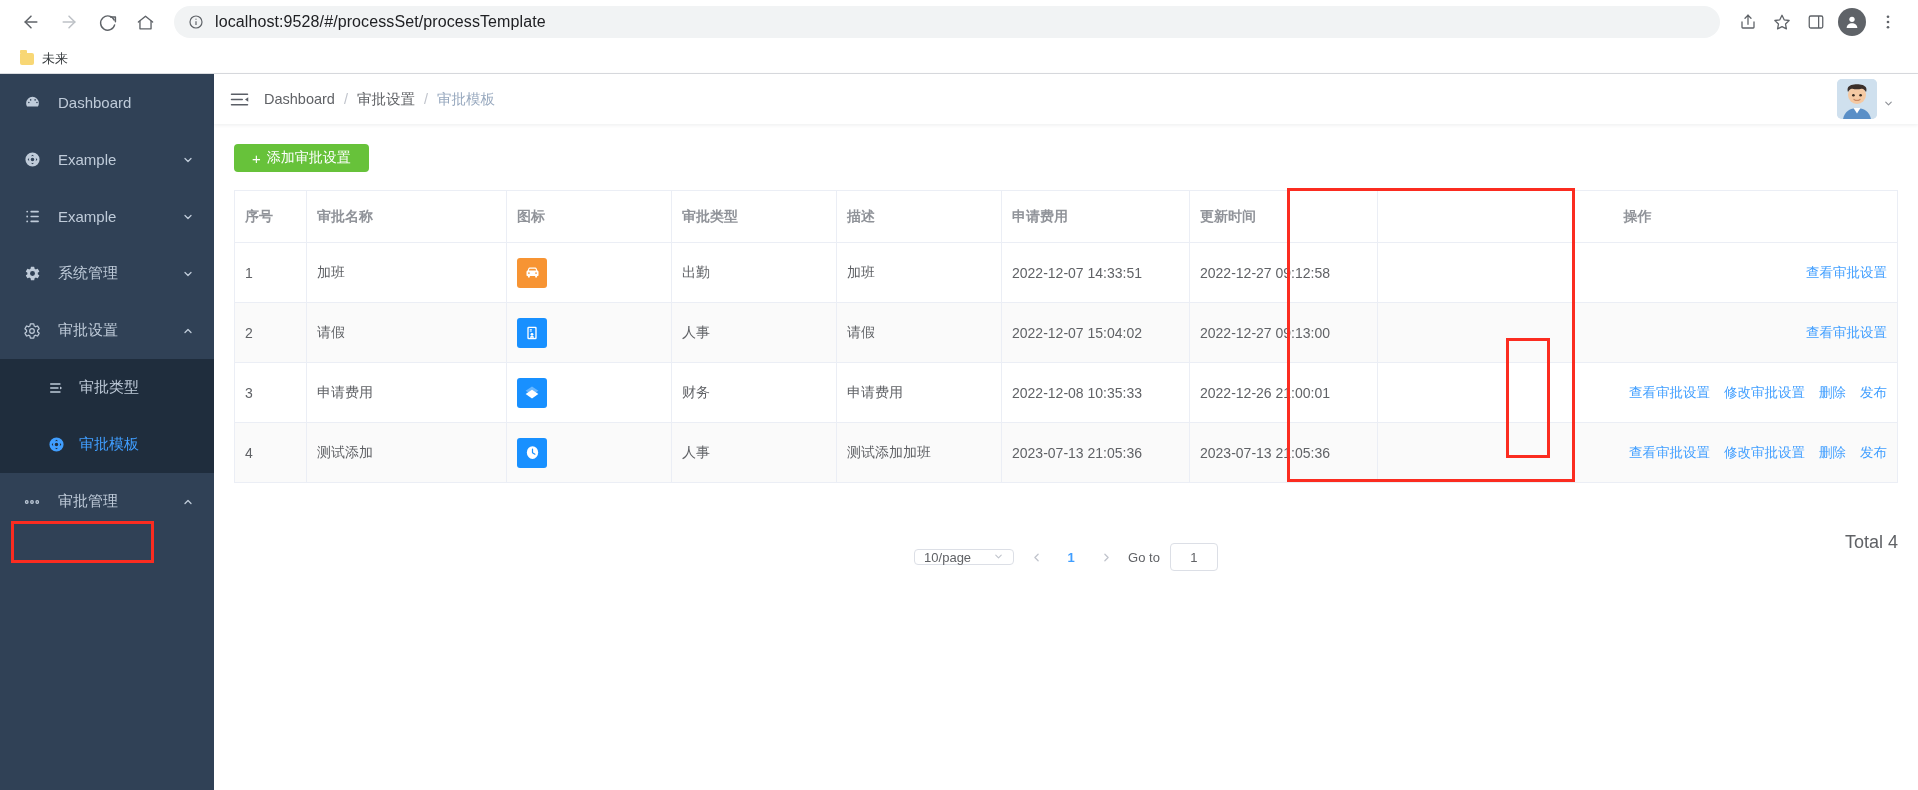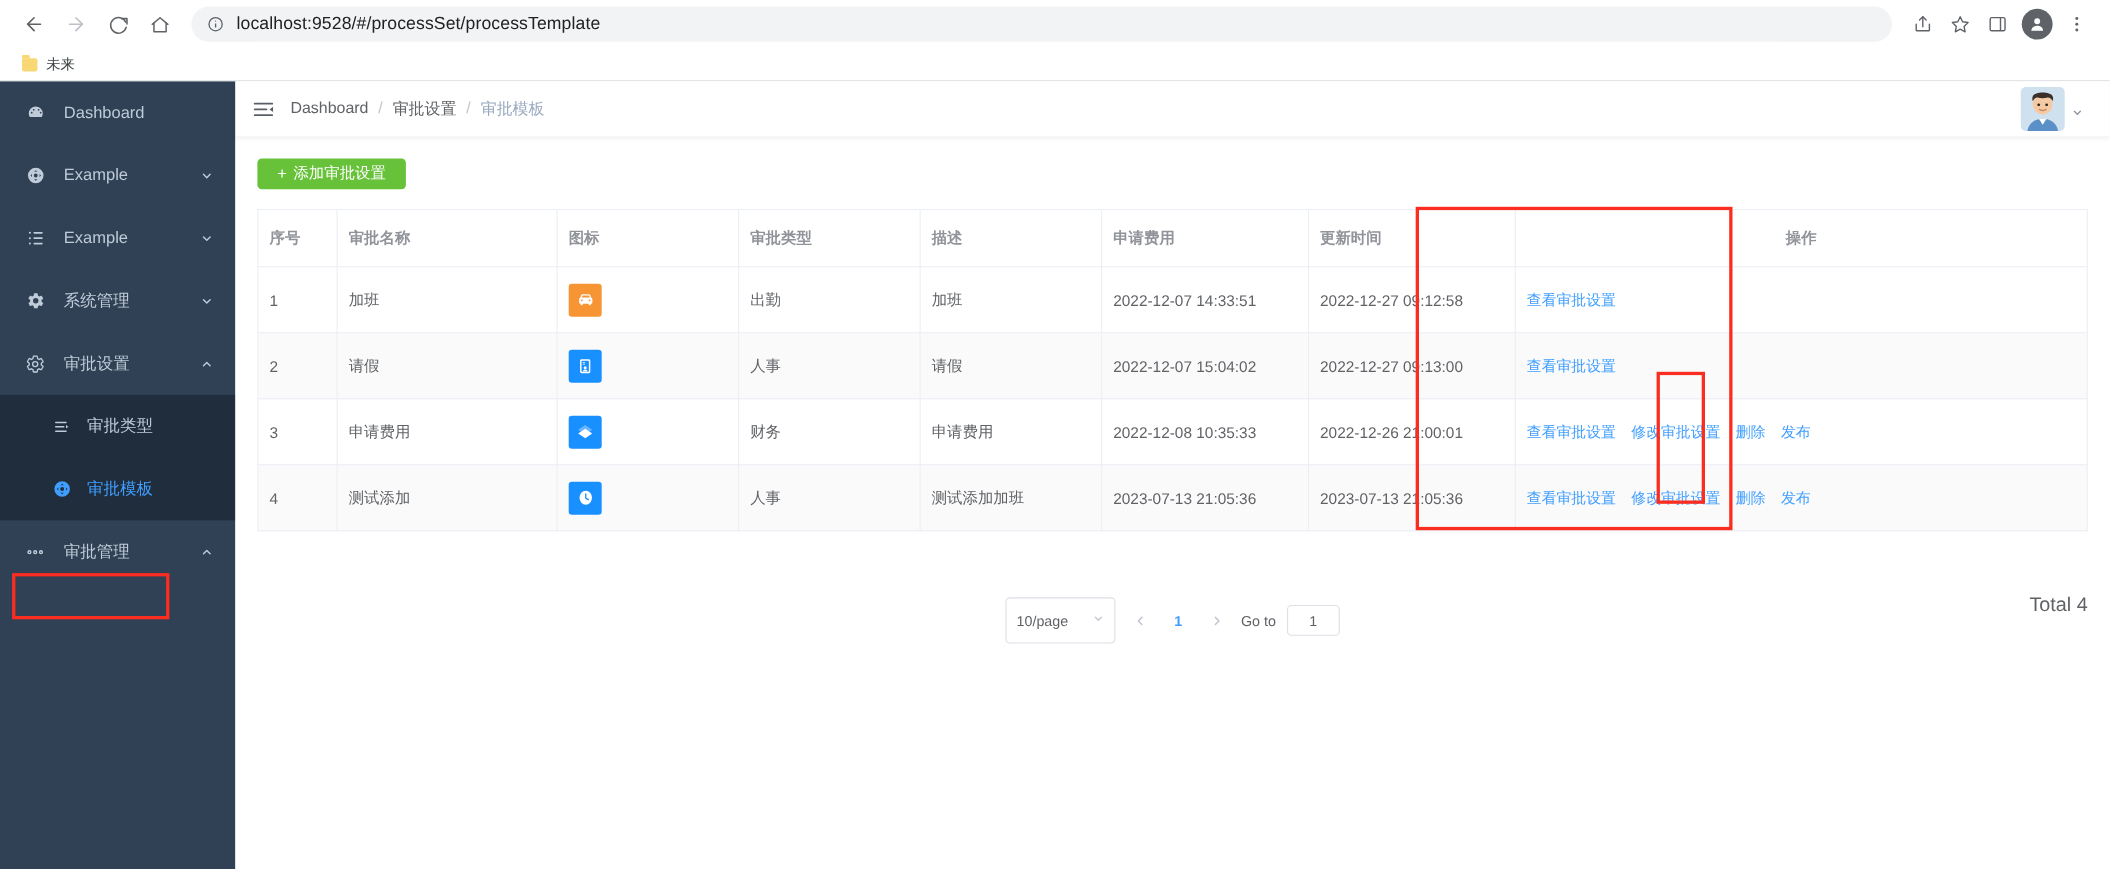--- a/index.html
+++ b/index.html
@@ -170,7 +170,7 @@
     color: #fff;
   }
 
-  .op-links { display: flex; align-items: center; justify-content: flex-start;
+  .op-links { display: flex; align-items: center; justify-content: flex-end;
               gap: 14px; }
   .op-link { color: #409eff; font-size: 13.5px; cursor: pointer; }
 

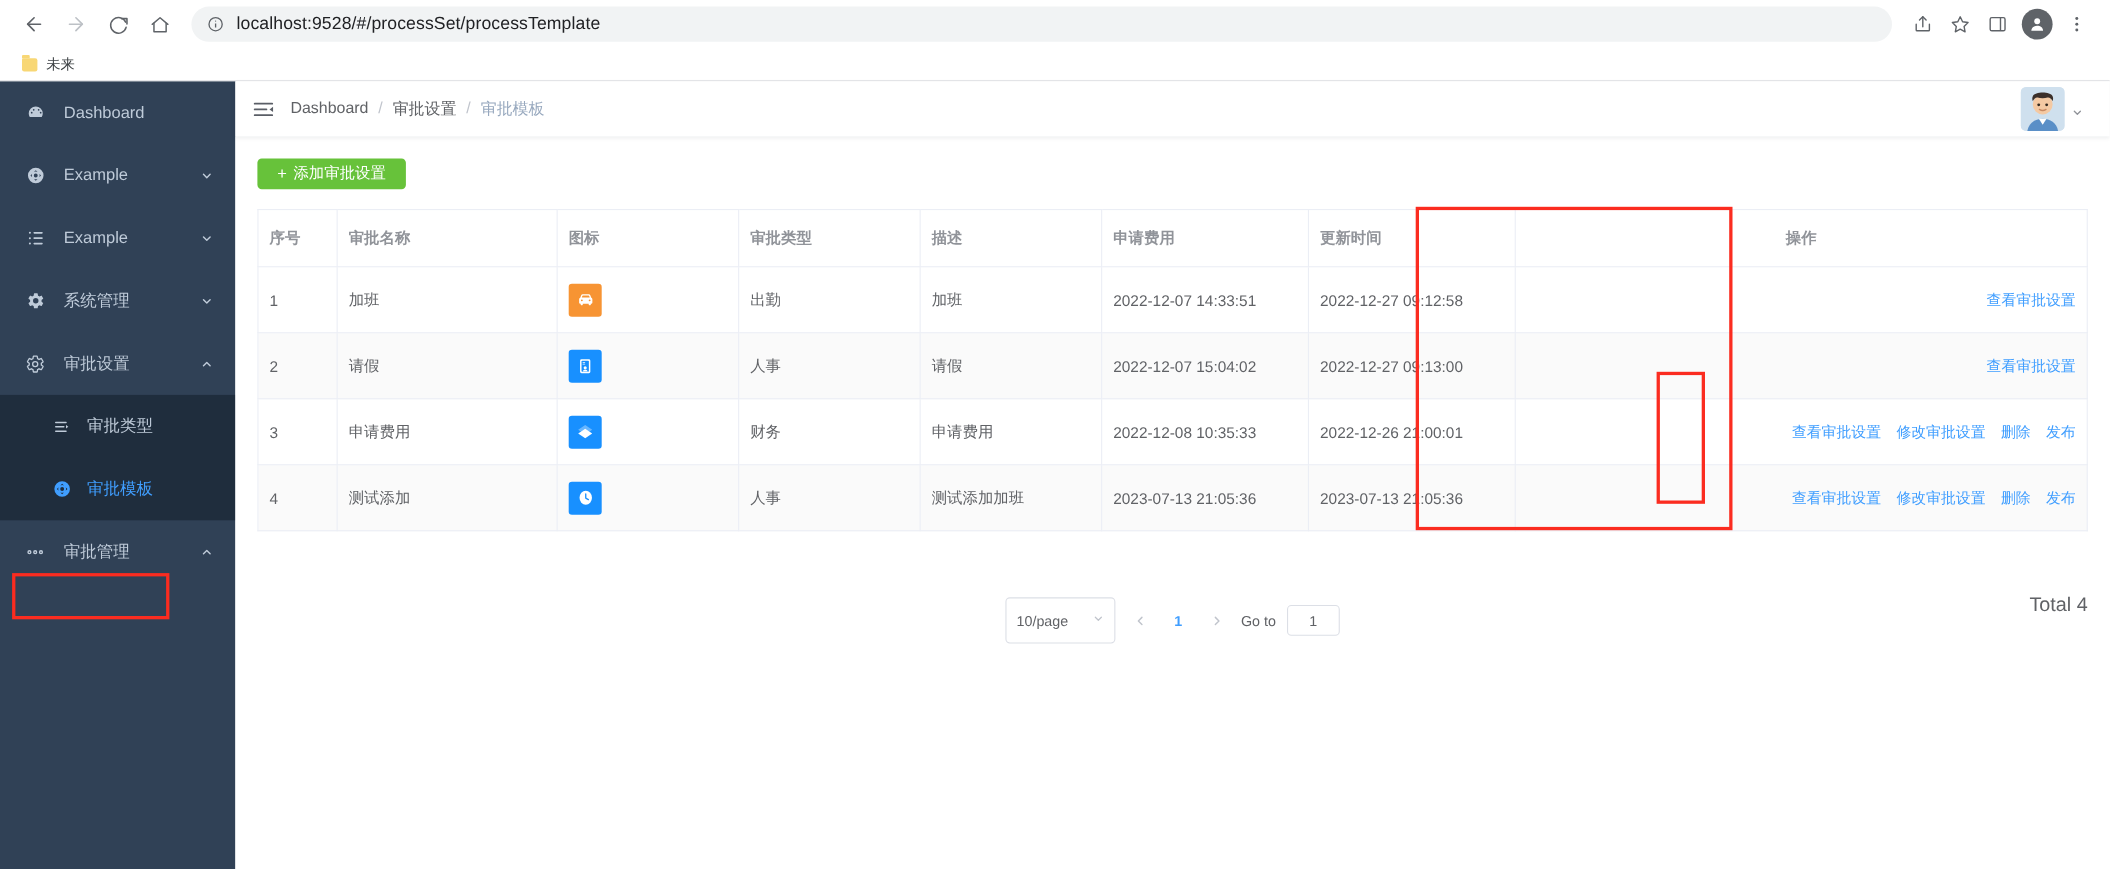--- a/index.html
+++ b/index.html
@@ -181,7 +181,7 @@
     position: relative;
   }
   .page-size {
-    height: 42px; min-width: 100px; border: 1px solid #dcdfe6;
+    height: 16px; min-width: 100px; border: 1px solid #dcdfe6;
     border-radius: 4px; display: flex; align-items: center;
     justify-content: space-between; padding: 0 9px; gap: 10px;
     color: #606266; font-size: 13px; cursor: pointer; background: #fff;

